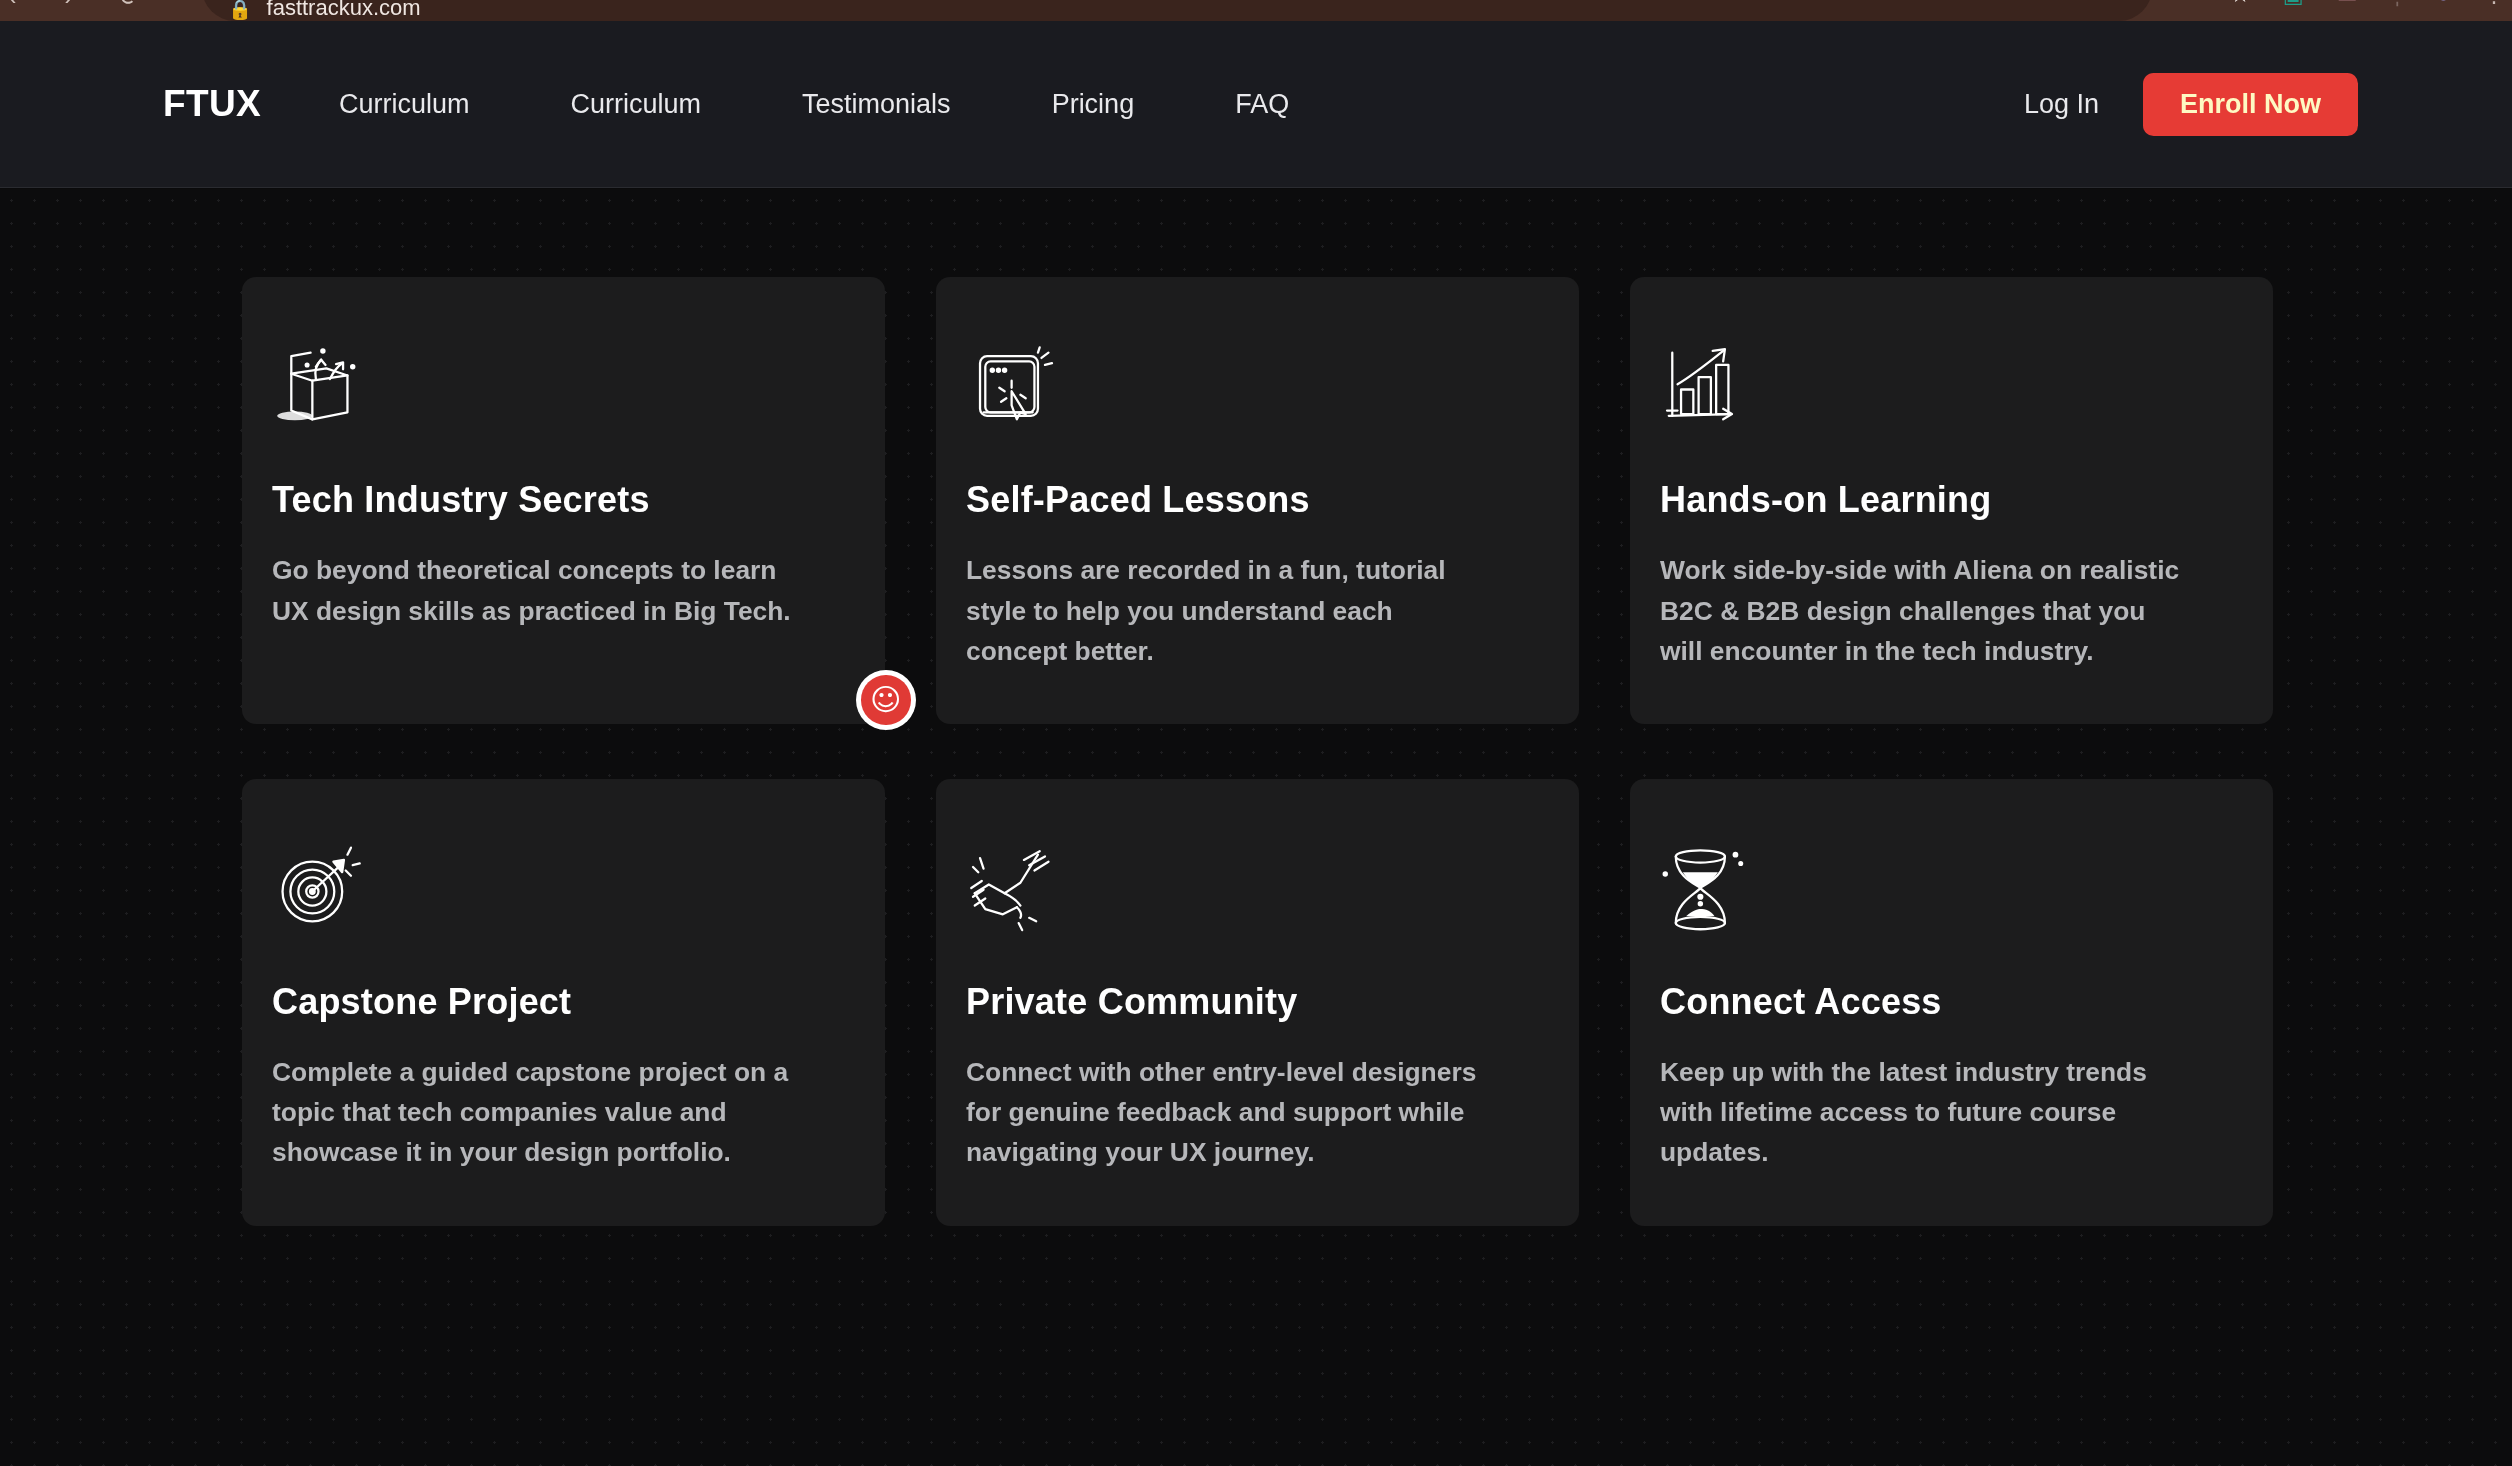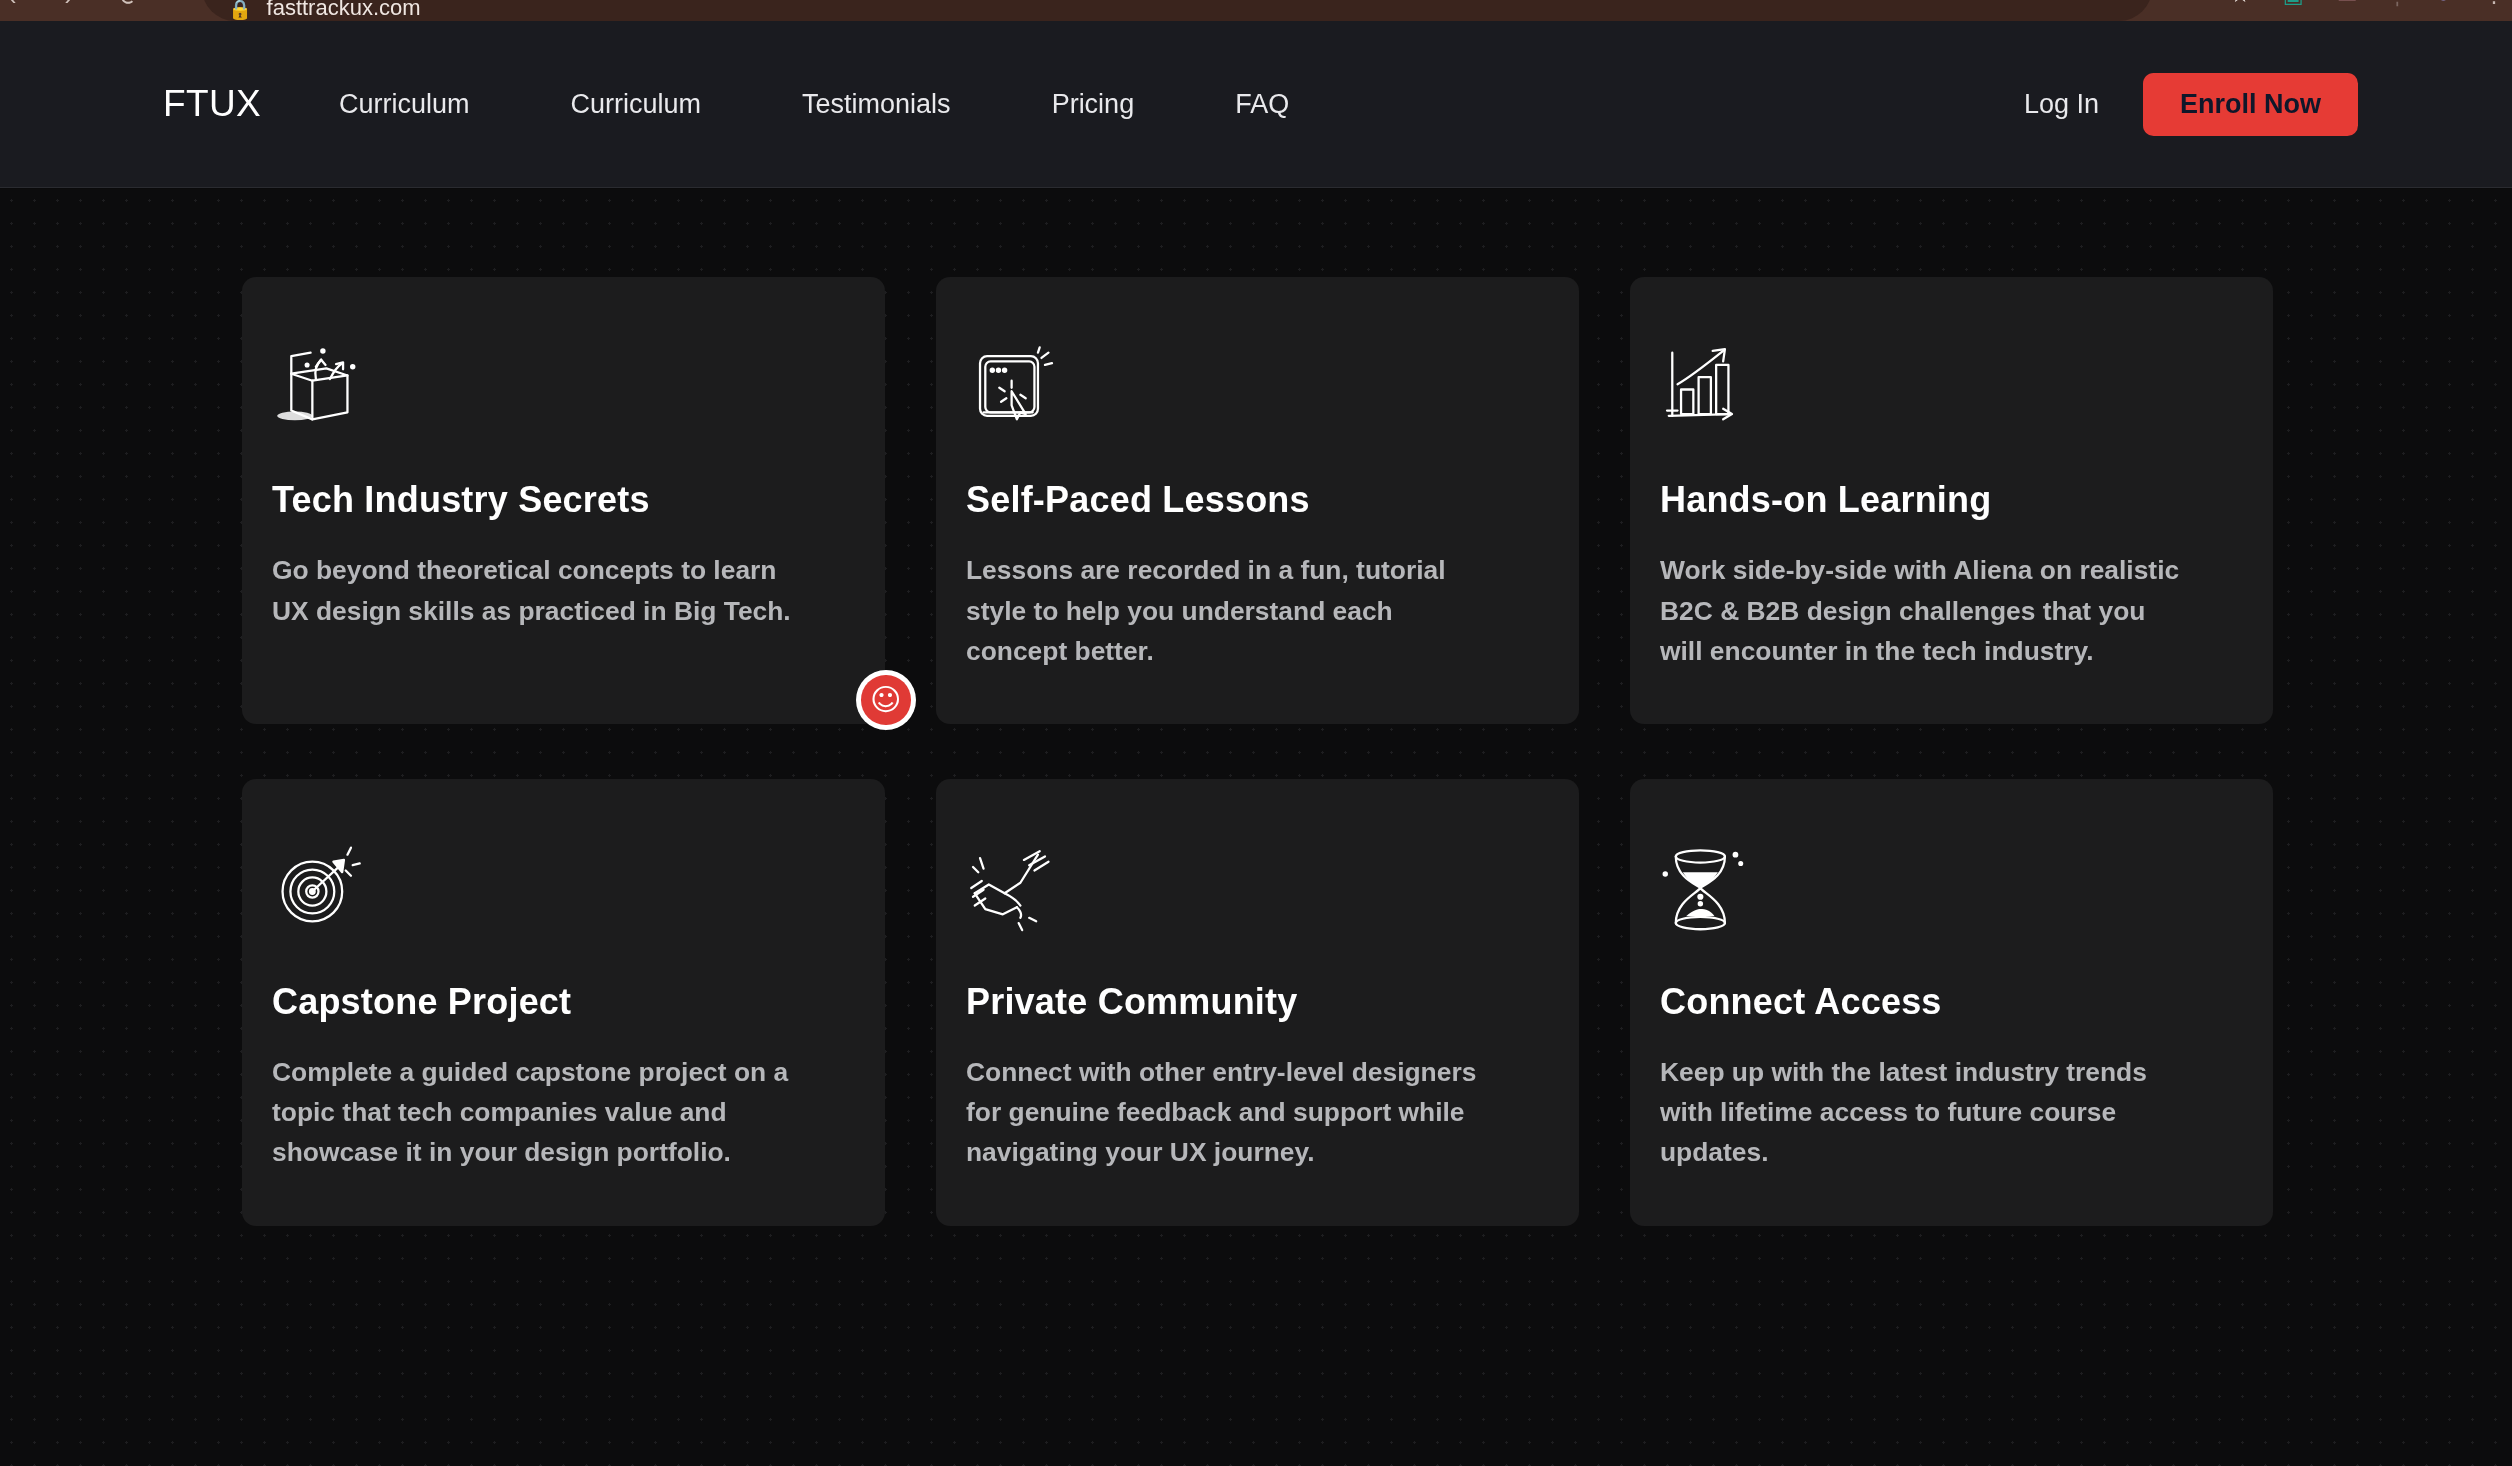--- a/index.html
+++ b/index.html
@@ -62,7 +62,7 @@
   }
   .brand {
     position: absolute; left: 163px;
-    font-size: 37px; font-weight: 400; color: #ffffff;
+    font-size: 37px; font-weight: 700; color: #ffffff;
     letter-spacing: 0.4px;
   }
   .nav-links {

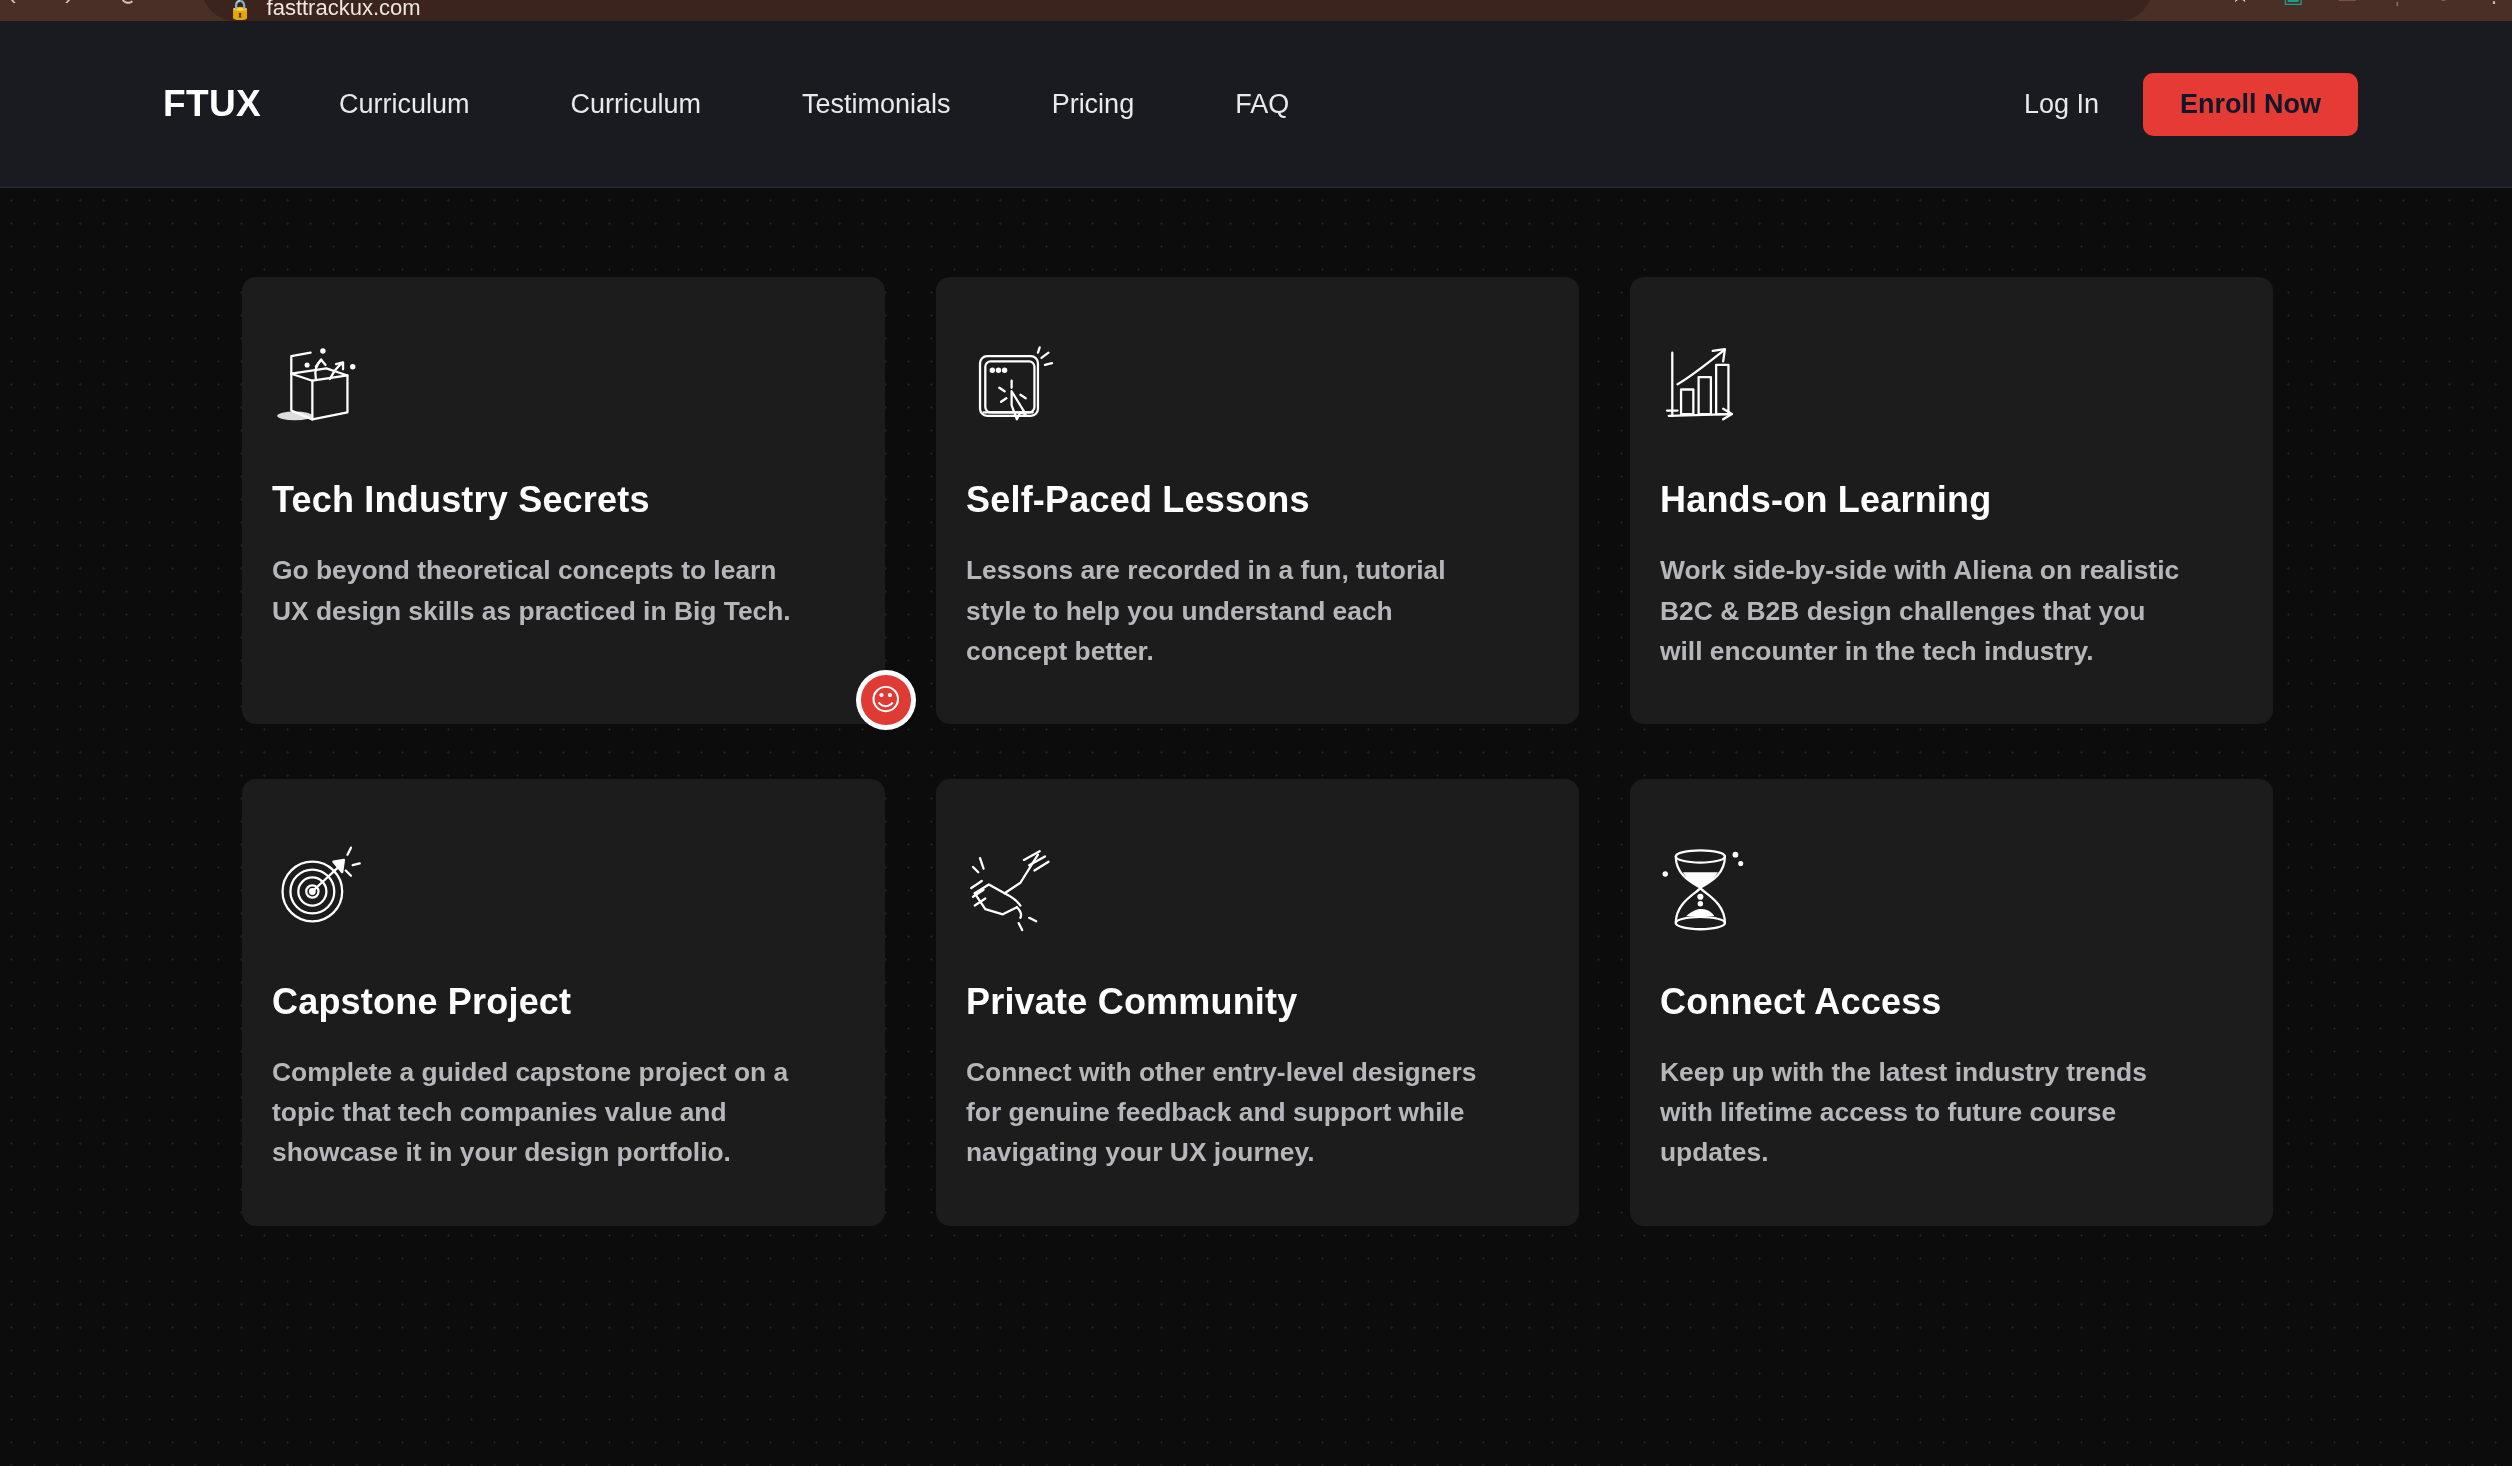--- a/index.html
+++ b/index.html
@@ -84,7 +84,7 @@
     white-space: nowrap; cursor: pointer;
   }
   .enroll-btn {
-    background: #e63b35; color: #0f172a;
+    background: #e63b35; color: #fef9c3;
     font-size: 27px; font-weight: 700;
     border: none; border-radius: 10.6px;
     padding: 16px 37px; cursor: pointer;

